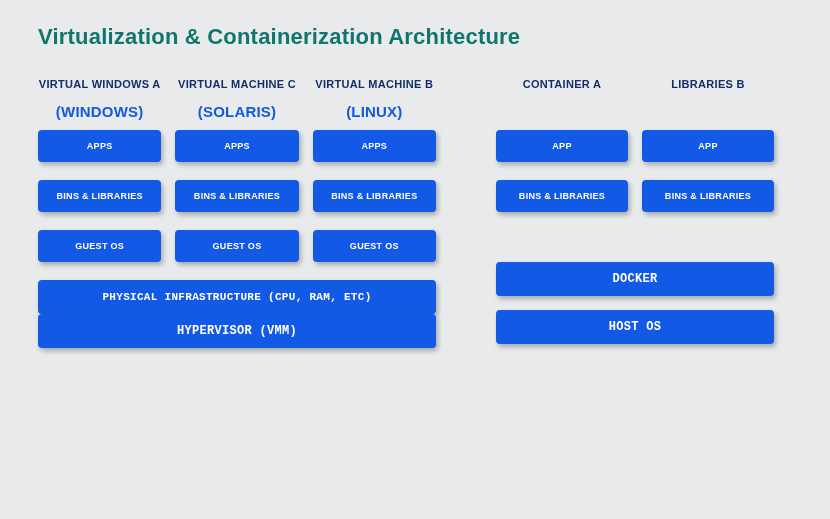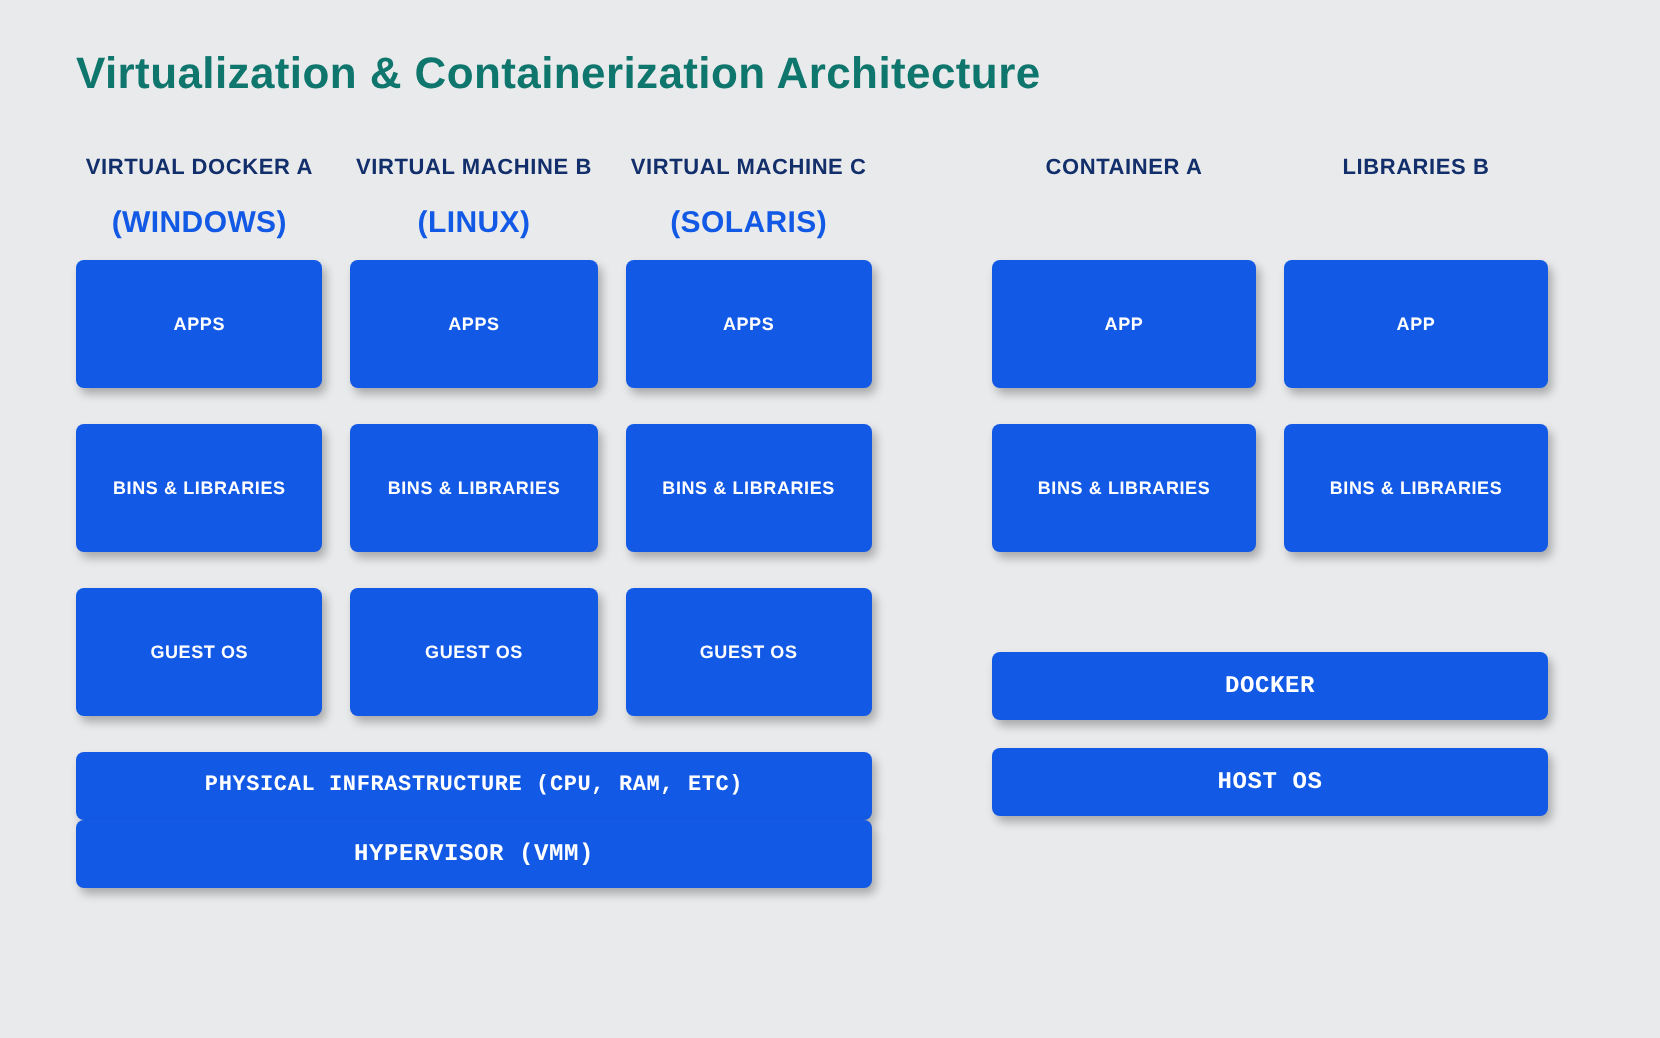--- a/index.html
+++ b/index.html
@@ -82,7 +82,7 @@
   <div class="stack vm-stack">
     <div class="head-row">
       <div>
-        <div class="head-label">VIRTUAL DOCKER A</div>
+        <div class="head-label">VIRTUAL WINDOWS A</div>
         <div class="head-sub">(WINDOWS)</div>
       </div>
       <div>

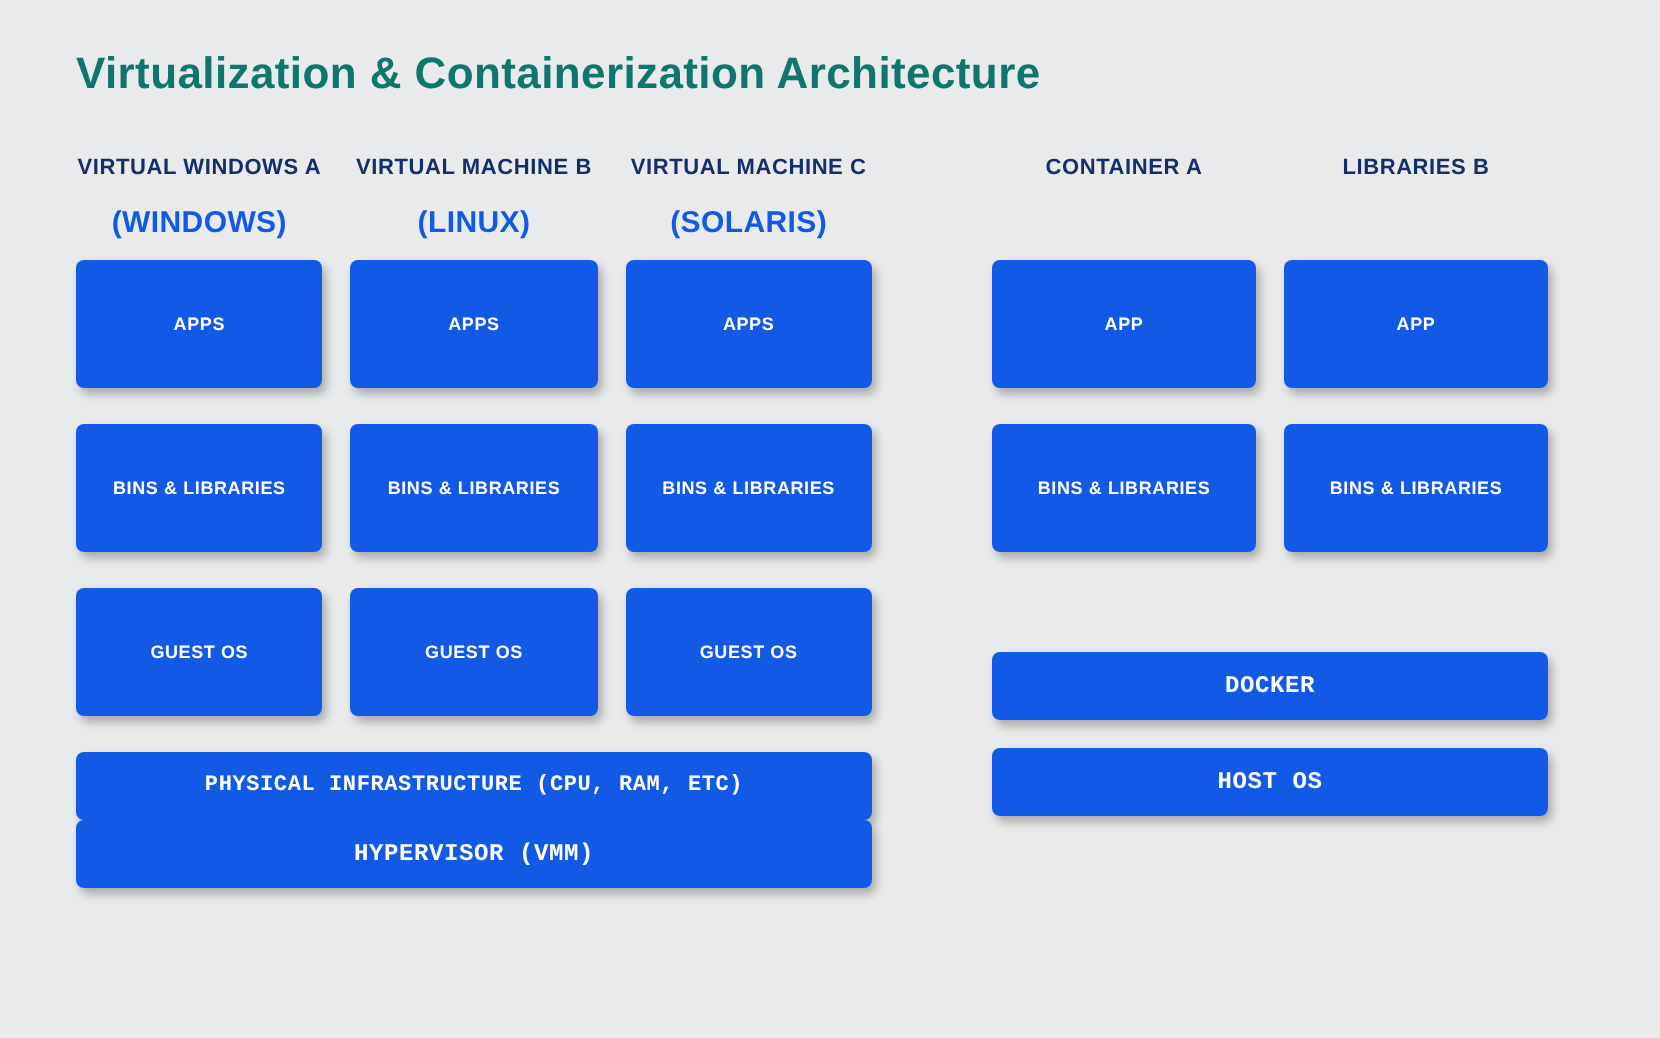--- a/index.html
+++ b/index.html
@@ -86,12 +86,12 @@
         <div class="head-sub">(WINDOWS)</div>
       </div>
       <div>
+        <div class="head-label">VIRTUAL MACHINE C</div>
+        <div class="head-sub">(SOLARIS)</div>
+      </div>
+      <div>
         <div class="head-label">VIRTUAL MACHINE B</div>
         <div class="head-sub">(LINUX)</div>
-      </div>
-      <div>
-        <div class="head-label">VIRTUAL MACHINE C</div>
-        <div class="head-sub">(SOLARIS)</div>
       </div>
     </div>
 

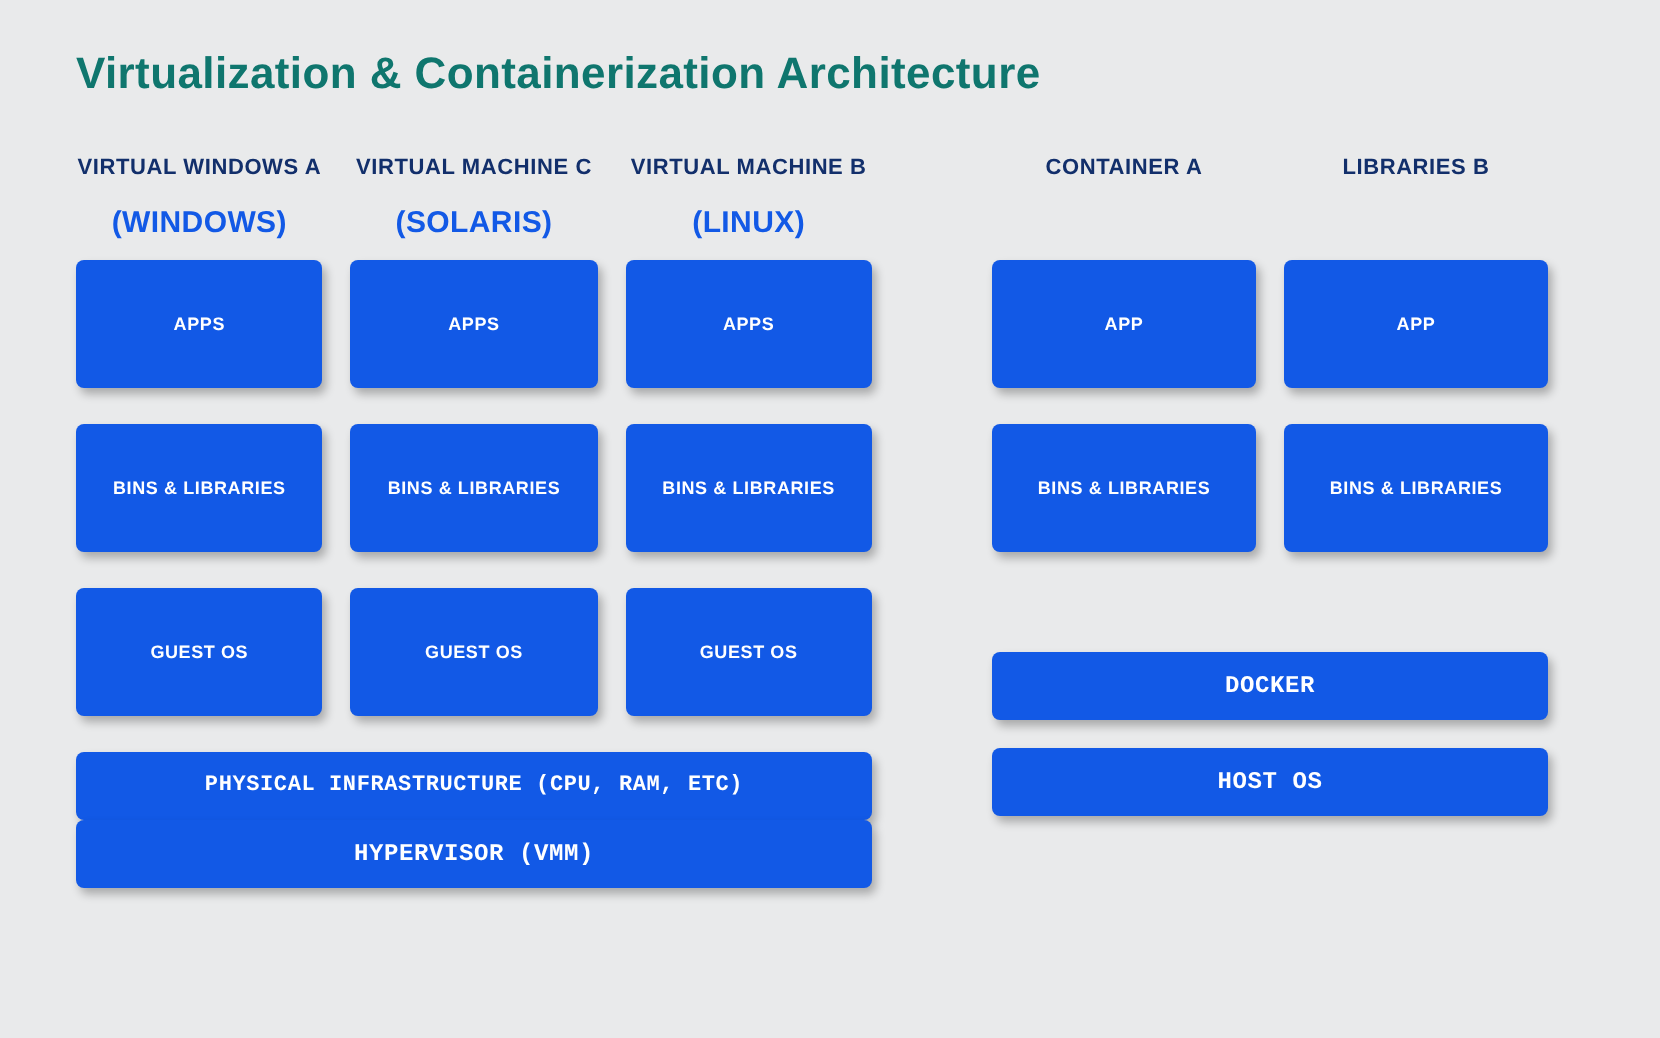--- a/index.html
+++ b/index.html
@@ -67,7 +67,7 @@
     text-align: center;
     padding: 0 6px;
   }
-  .tall { height: 64px; font-size: 9px; flex: 1 1 0; }
+  .tall { height: 32px; font-size: 9px; flex: 1 1 0; }
   .wide { height: 34px; font-size: 12px; width: 100%; font-family: Liberation Mono, monospace; }
   .wide.small { font-size: 11px; }
   .row-gap-sm { margin-bottom: 14px; }

